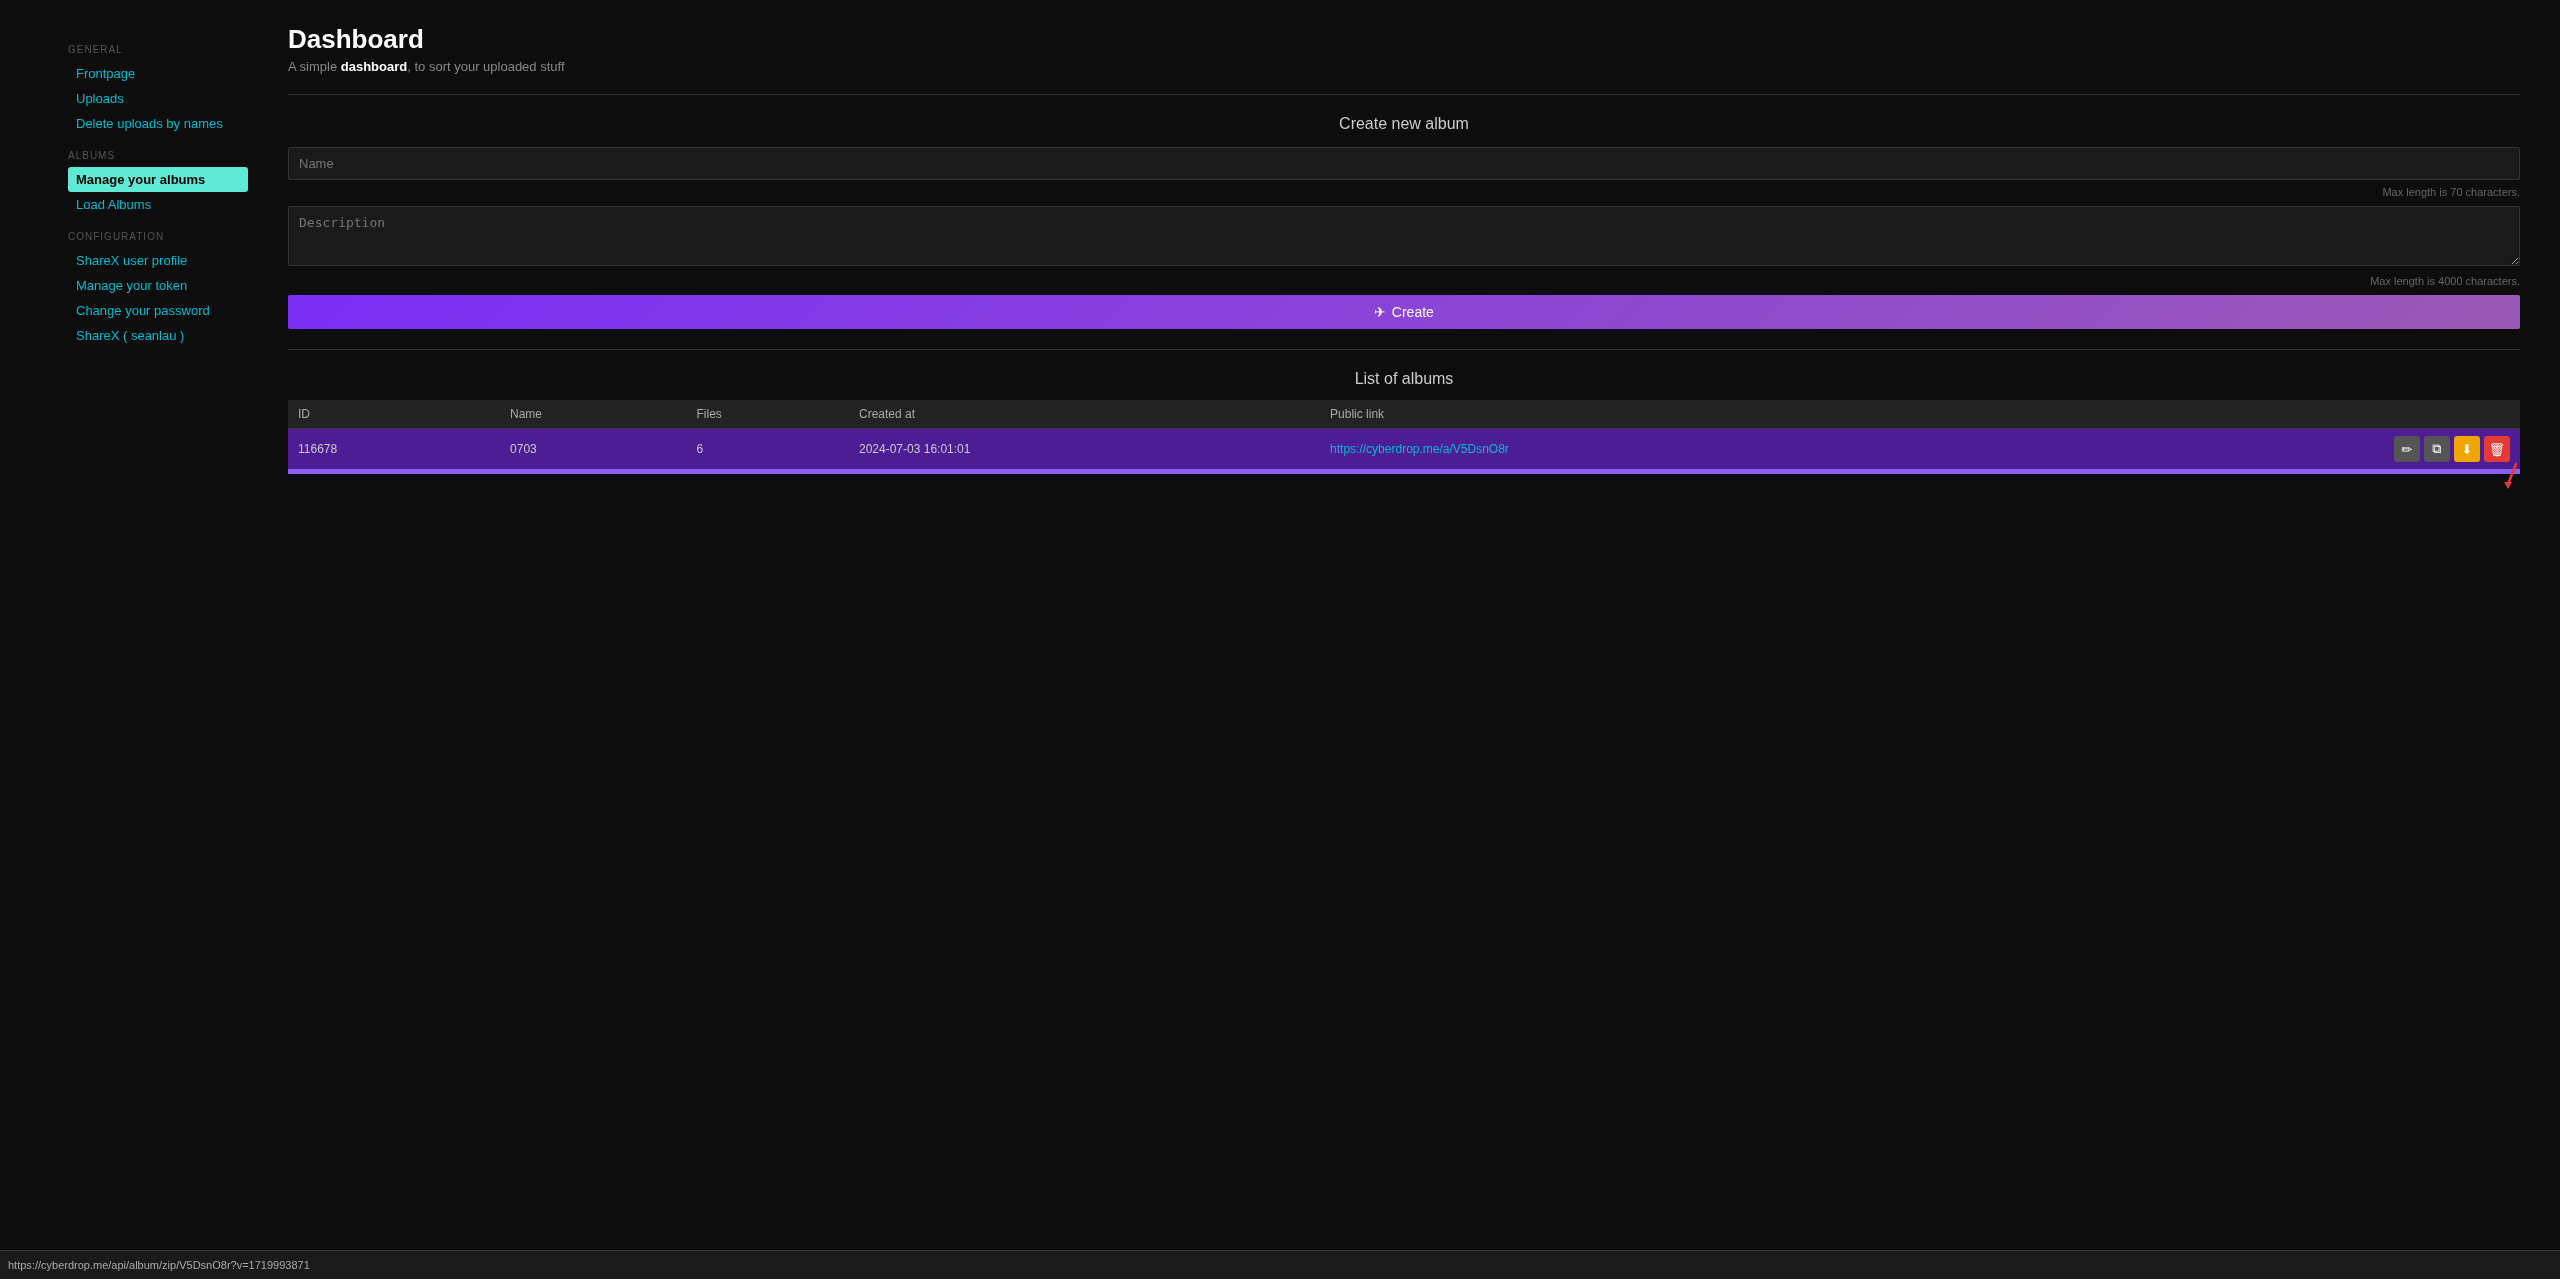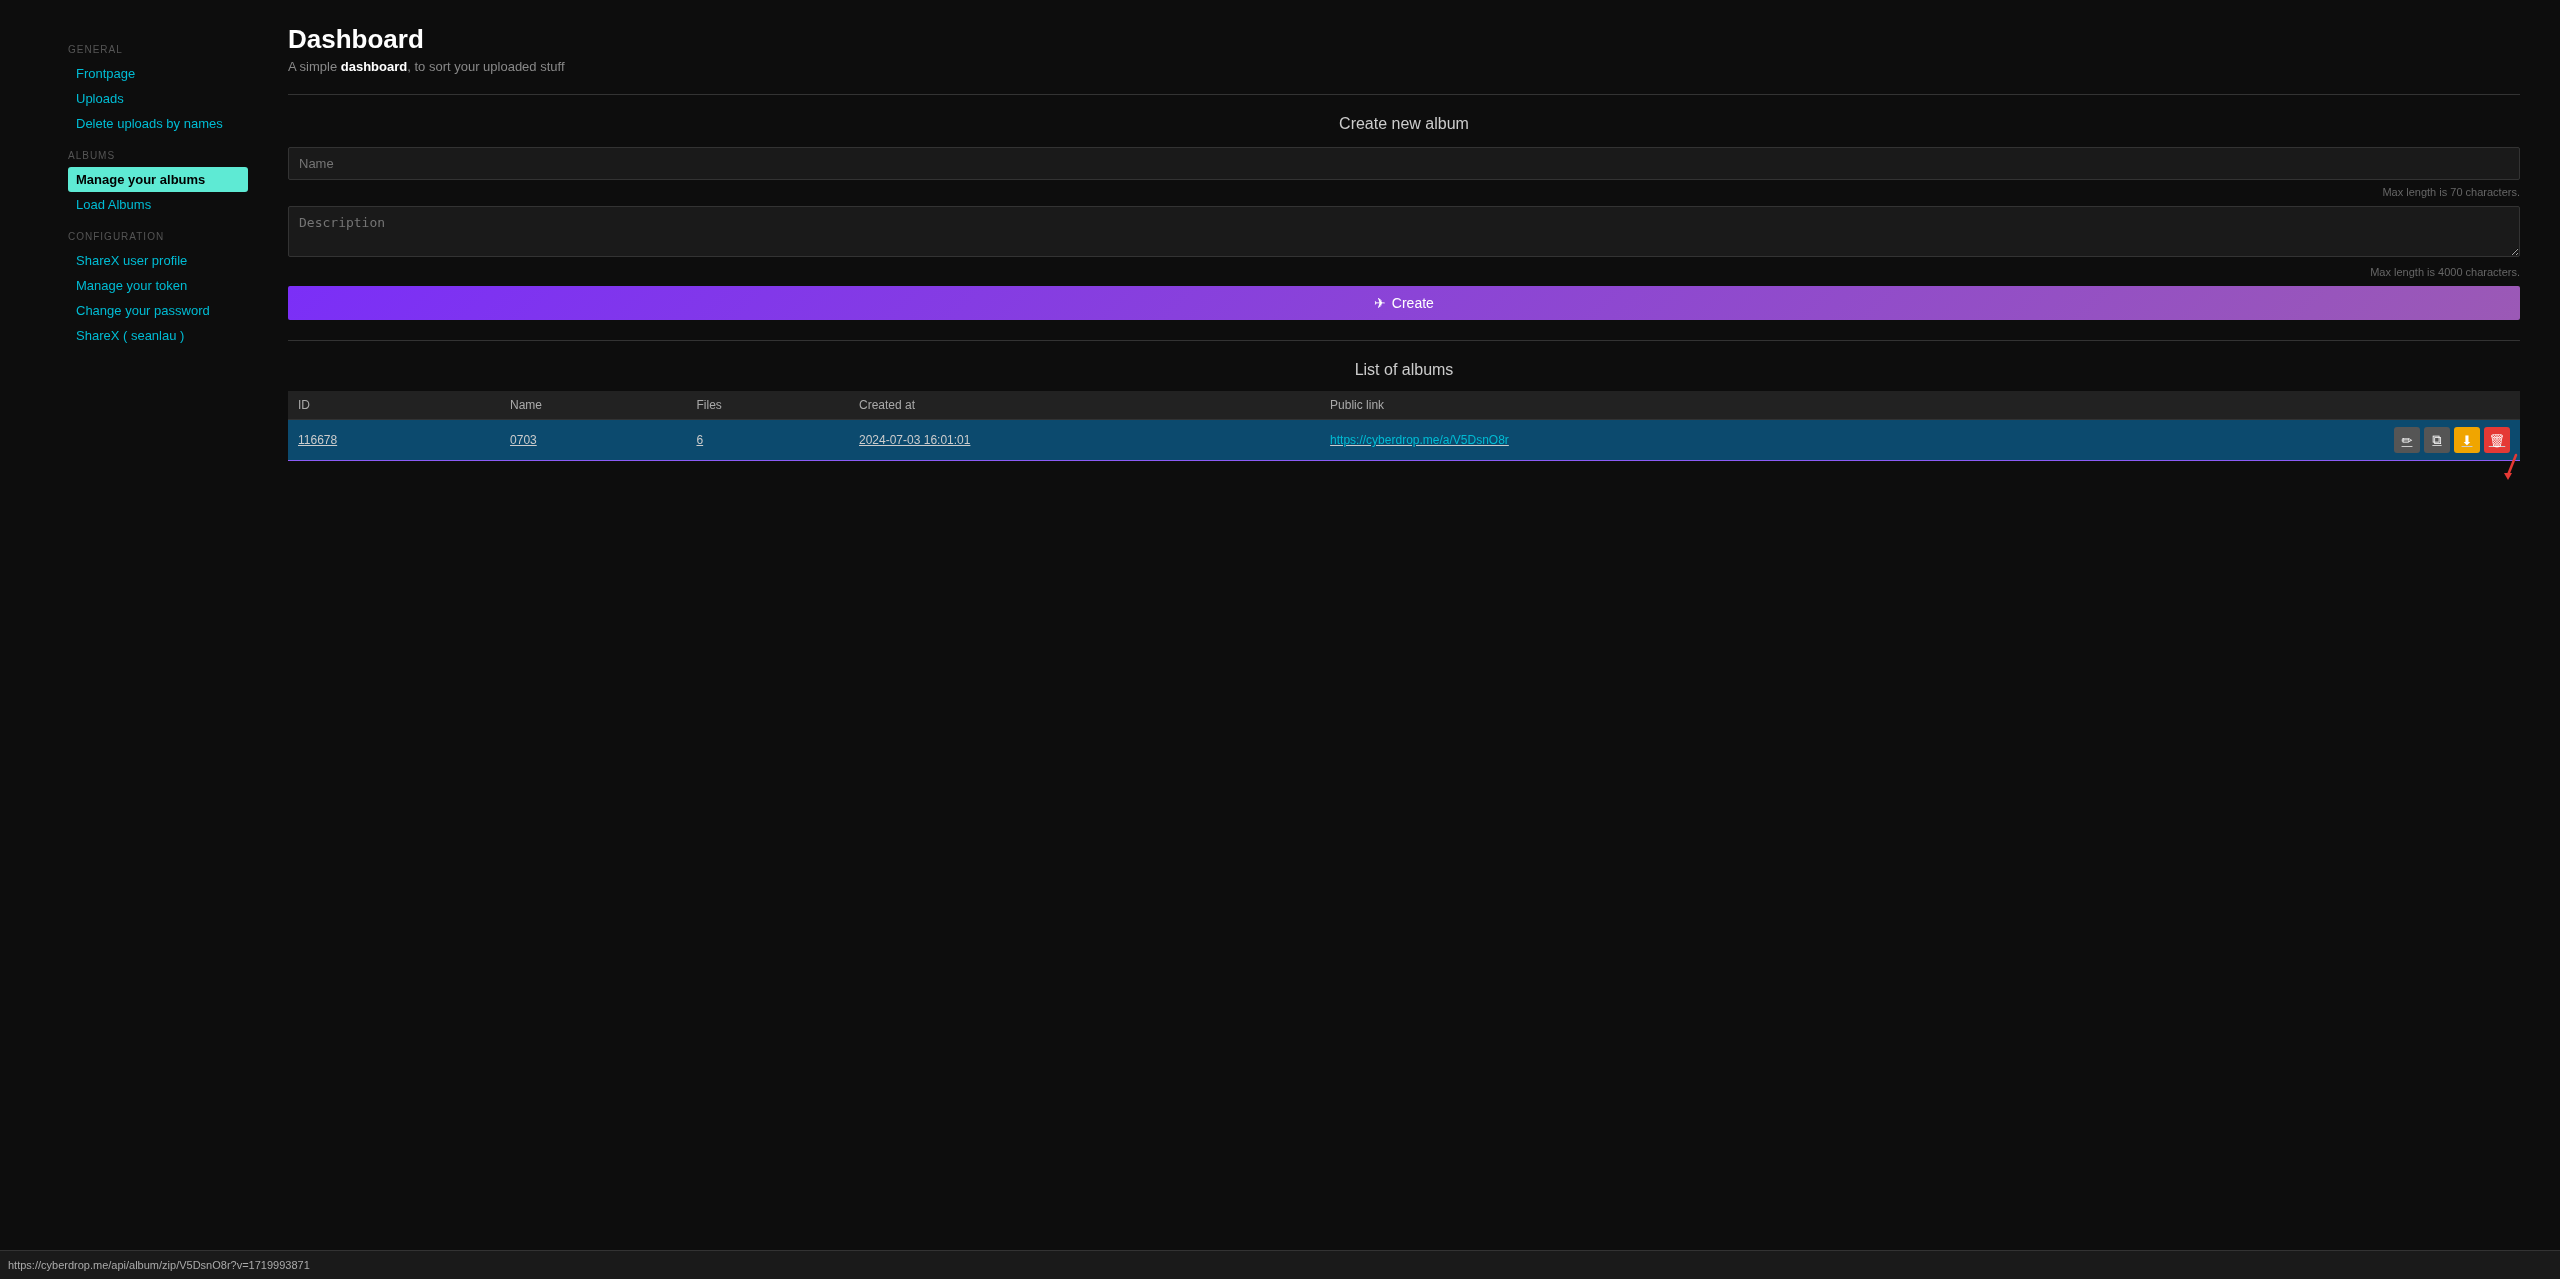--- a/index.html
+++ b/index.html
@@ -88,7 +88,7 @@
       outline: none;
     }
     textarea.form-input {
-      height: 51px;
+      height: 60px;
       resize: vertical;
     }
     .hint {

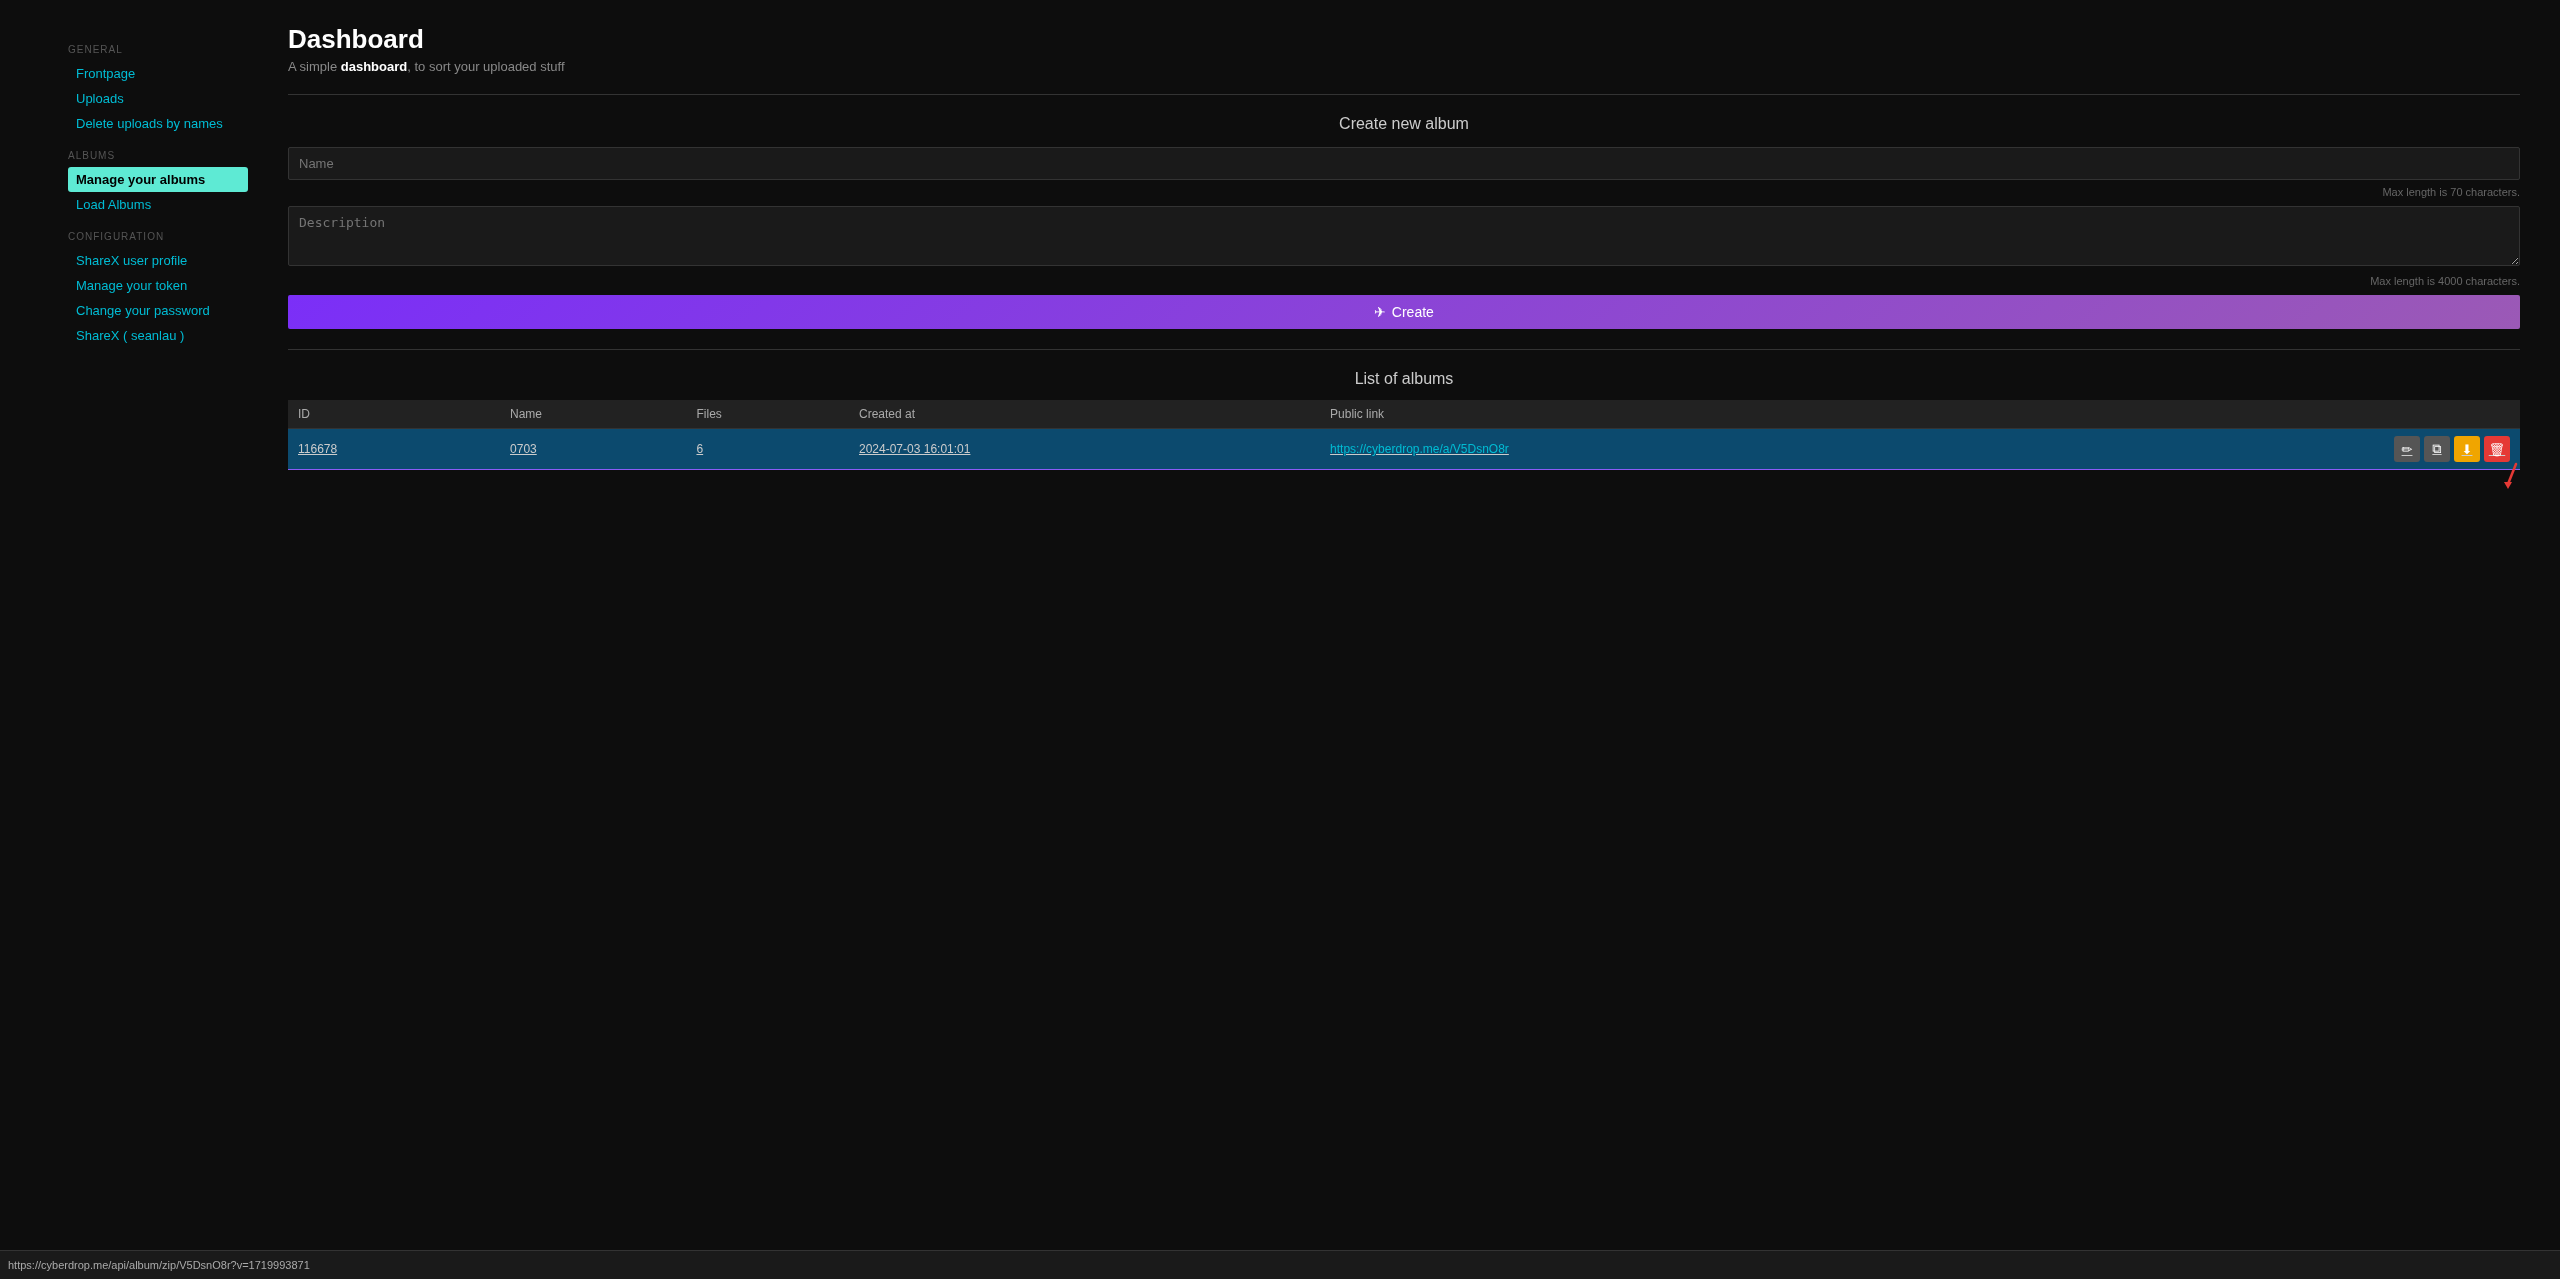--- a/index.html
+++ b/index.html
@@ -138,9 +138,8 @@
       border-bottom: 1px solid #333;
     }
     .table tbody tr {
-      background: #0c4a6e;
-      border-bottom: 1px solid #8b5cf6;
-      text-decoration: underline;
+      background: #4c1d95;
+      border-bottom: 5px solid #8b5cf6;
     }
     .table tbody td {
       padding: 7px 10px;

